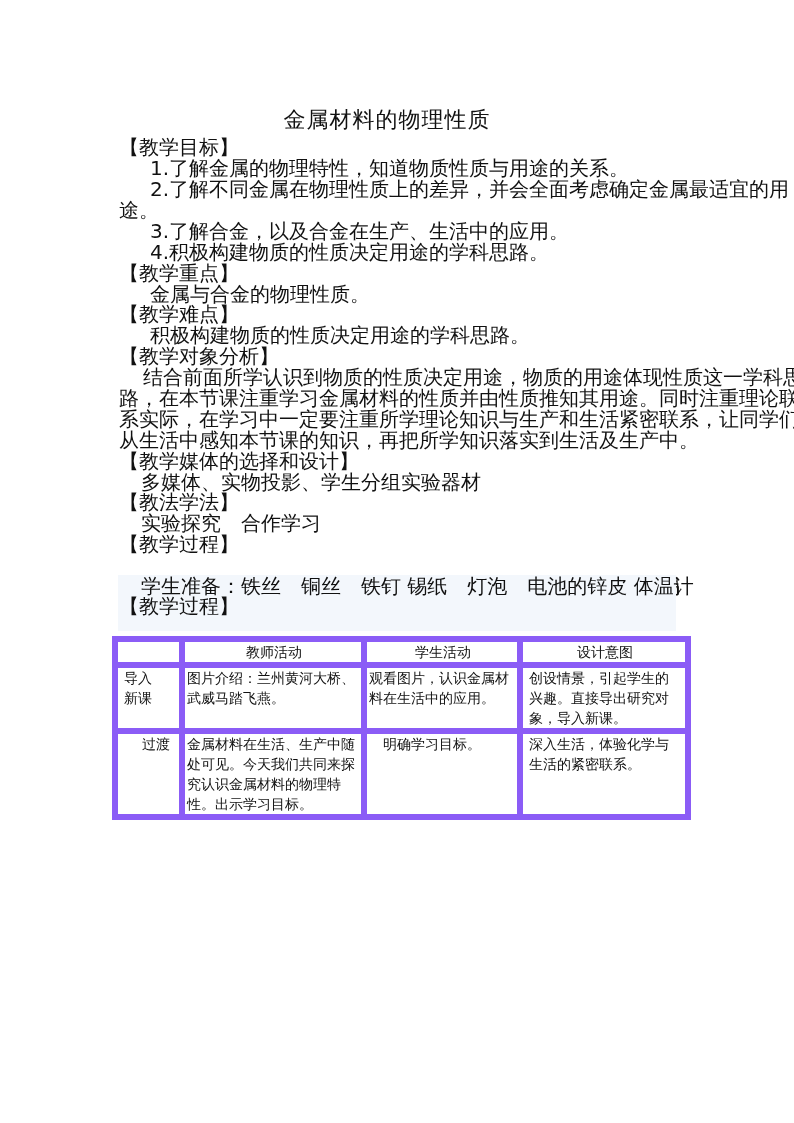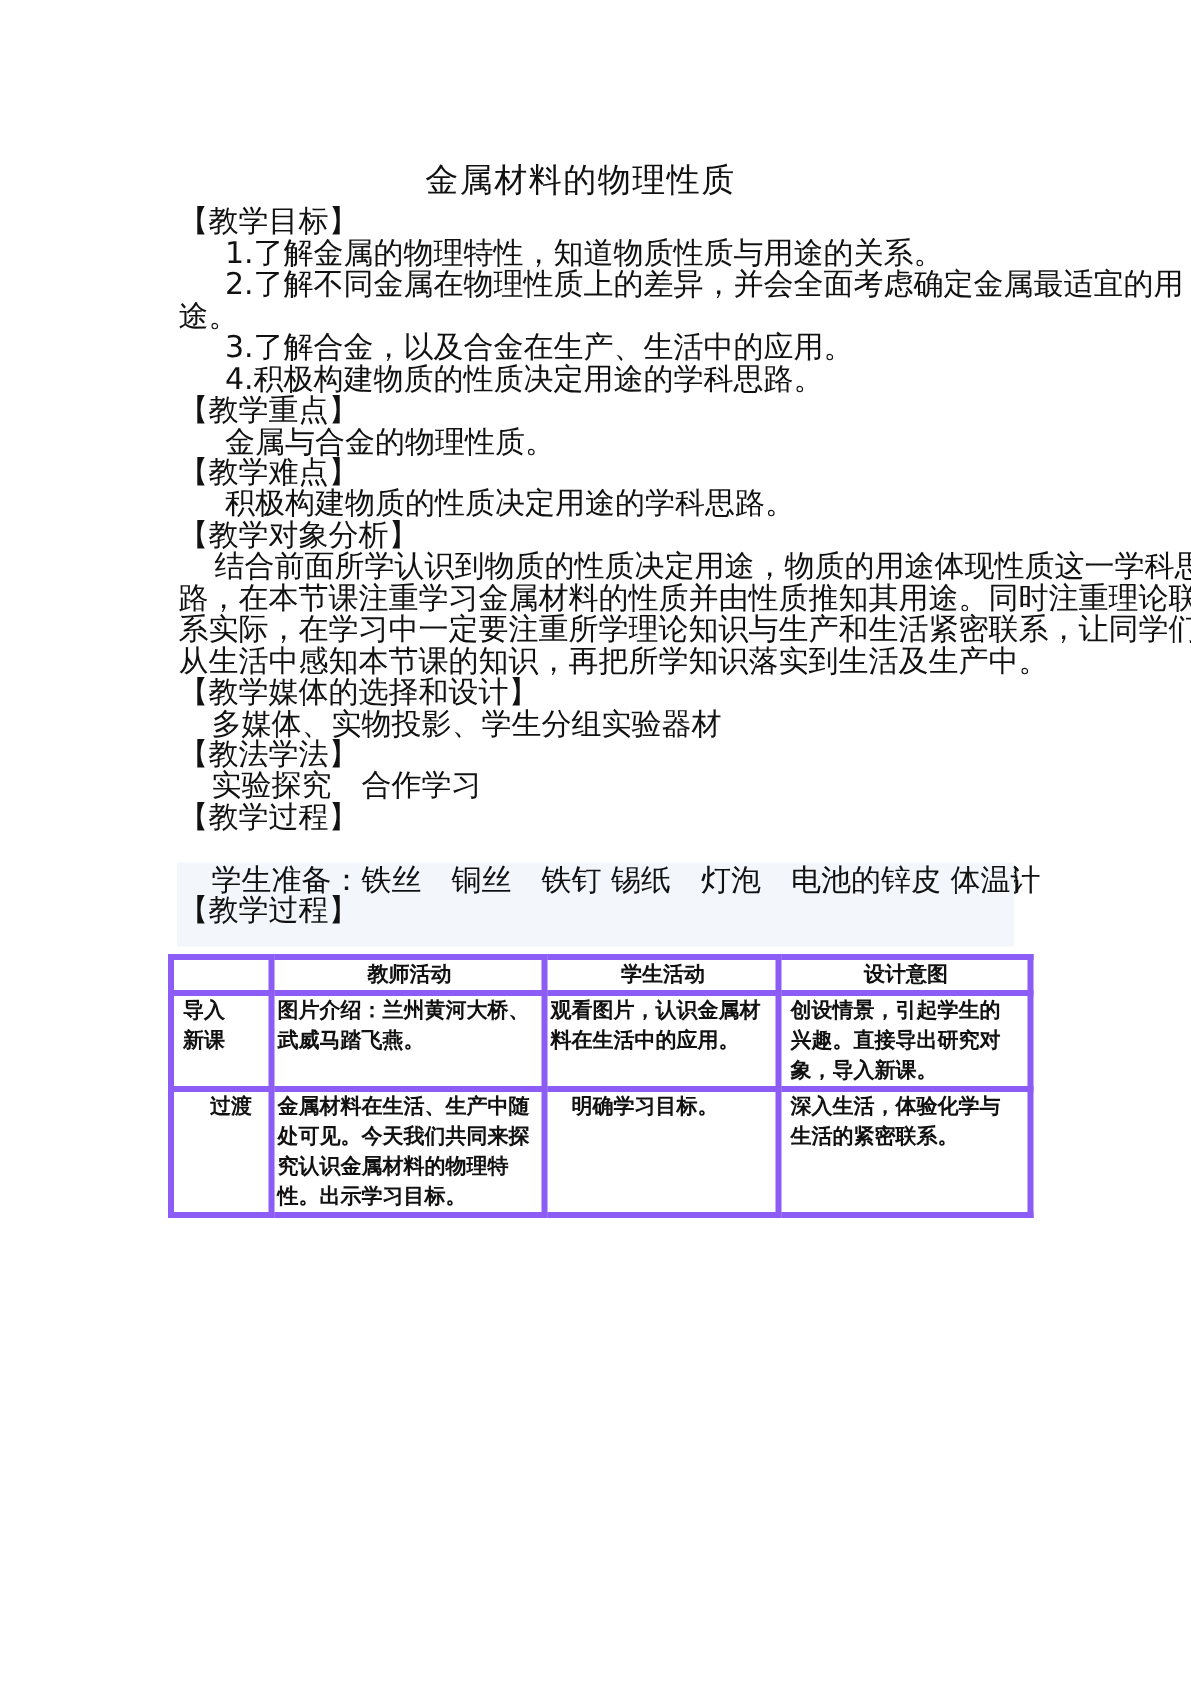--- a/index.html
+++ b/index.html
@@ -24,8 +24,8 @@
       border-collapse: collapse; font-size: 14px; table-layout: fixed;
     }
     table.process td, table.process th {
-      border: 4px solid #8b5cf6; vertical-align: top; padding: 0 0 0 2px;
-      line-height: 20px; font-weight: bold; text-align: left;
+      border: 6px solid #8b5cf6; vertical-align: top; padding: 0 0 0 2px;
+      line-height: 20px; font-weight: normal; text-align: left;
     }
     table.process th { text-align: center; }
     table.process tr.head { height: 22px; }

